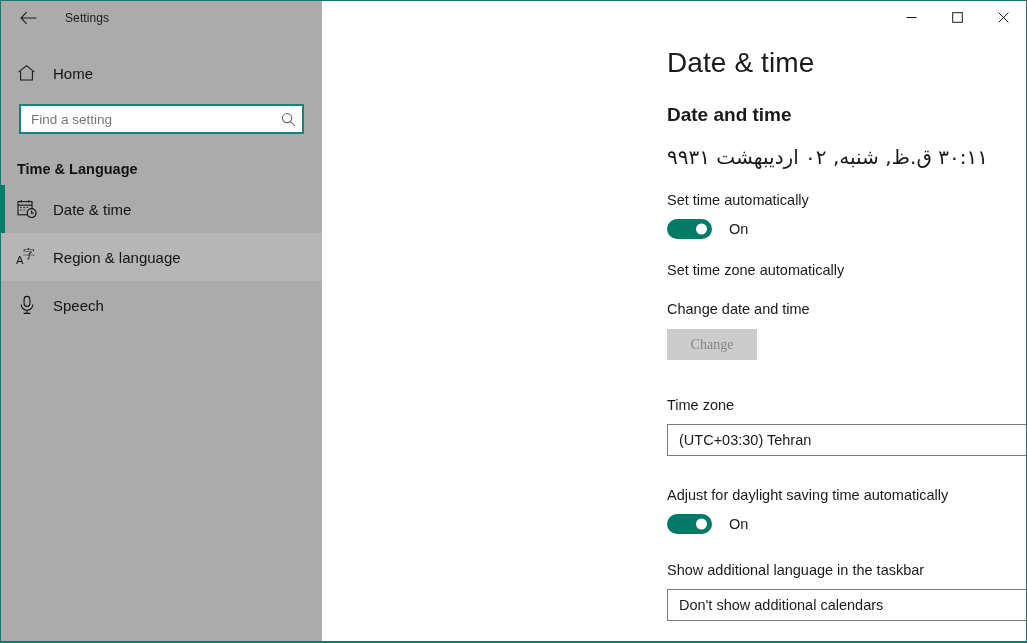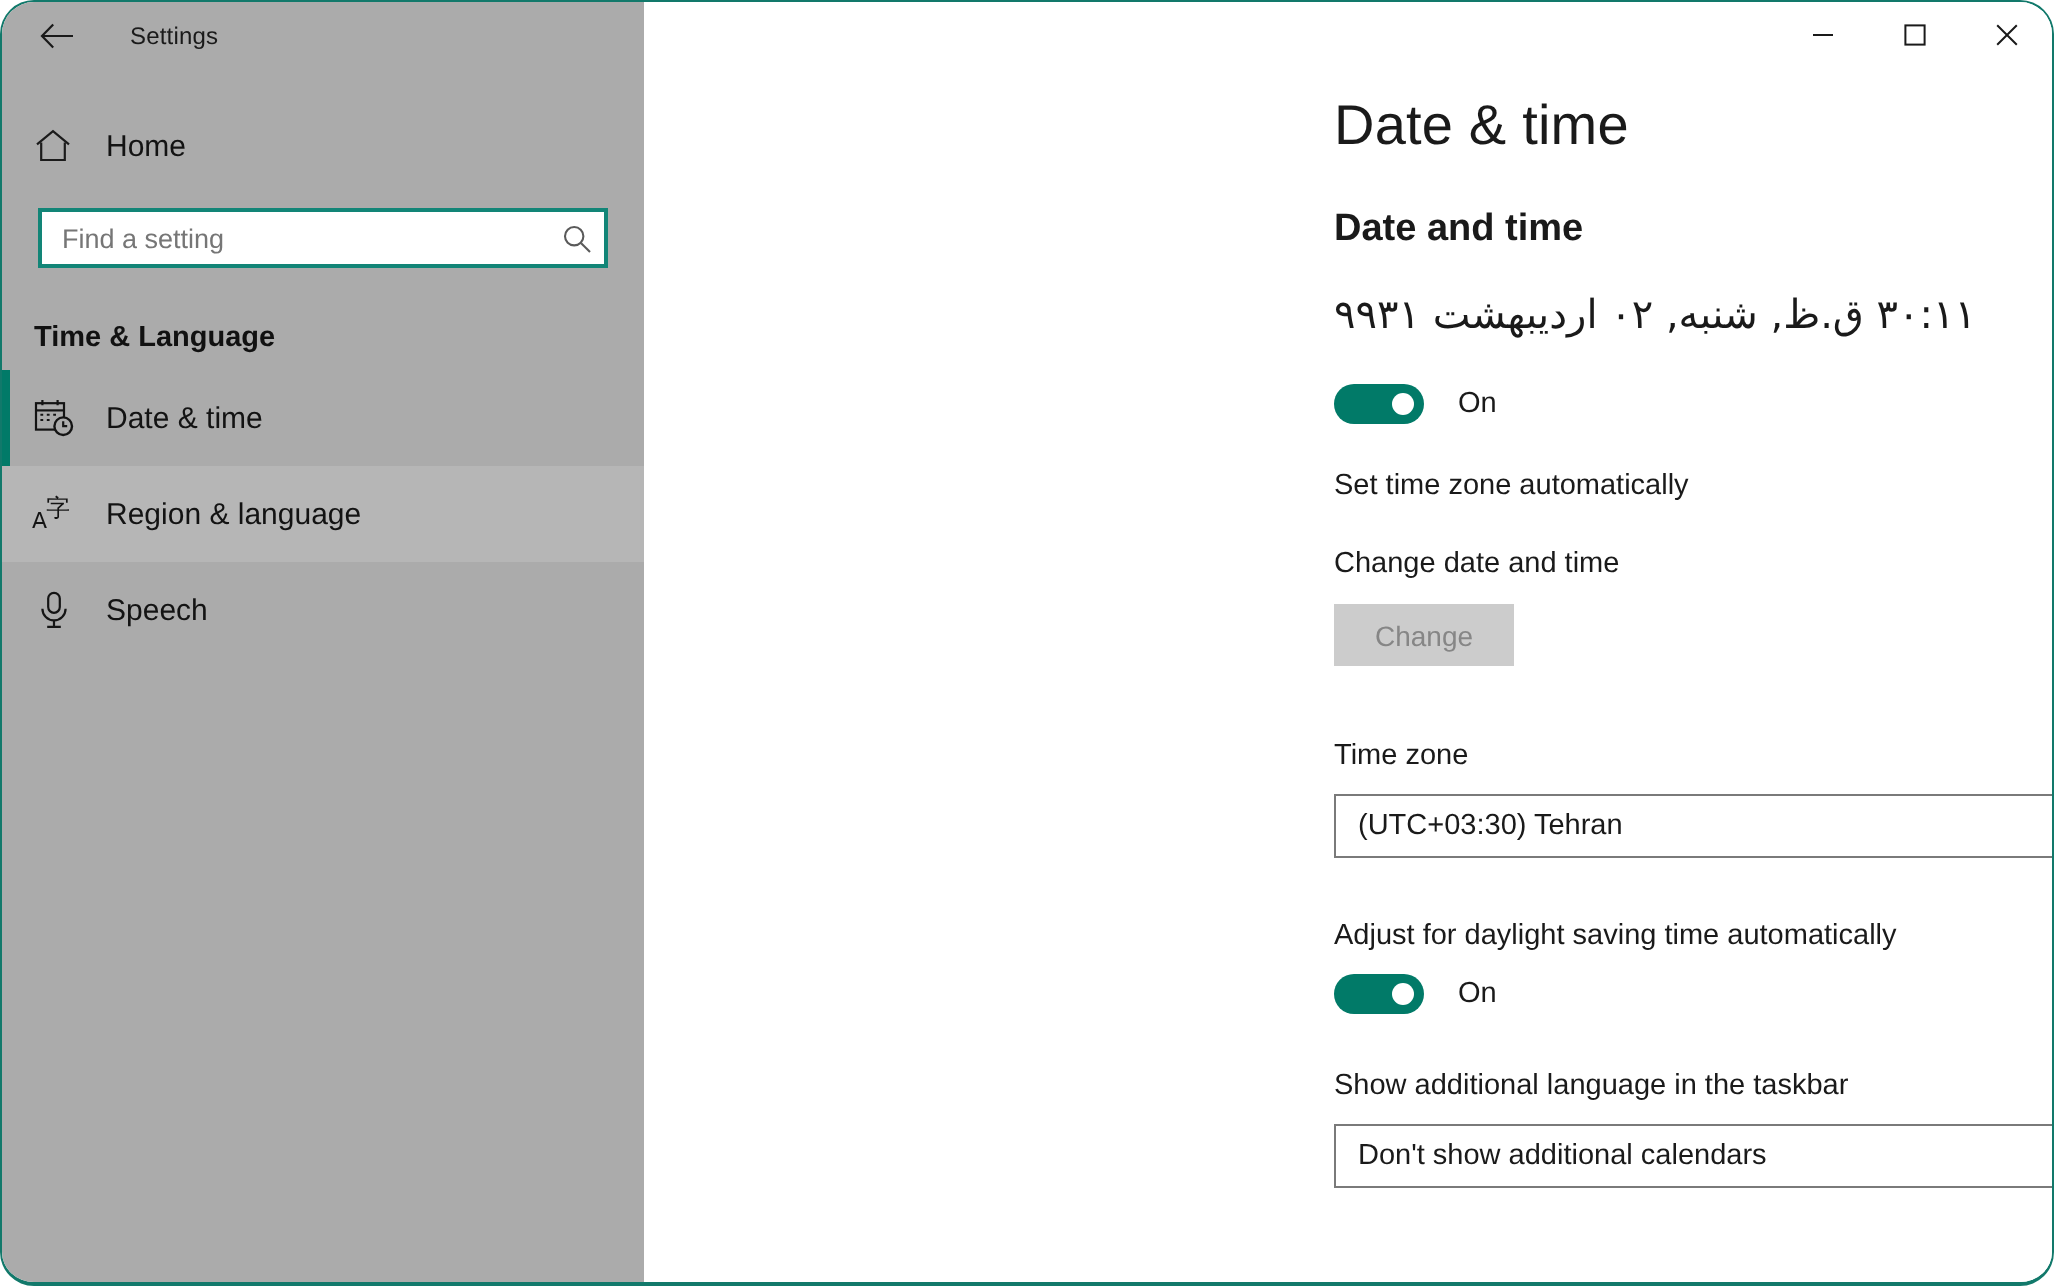--- a/index.html
+++ b/index.html
@@ -22,7 +22,6 @@
     border-right: 1px solid #12796b;
     display: flex;
     overflow: hidden;
-    border-radius: 17px;
   }
 
   

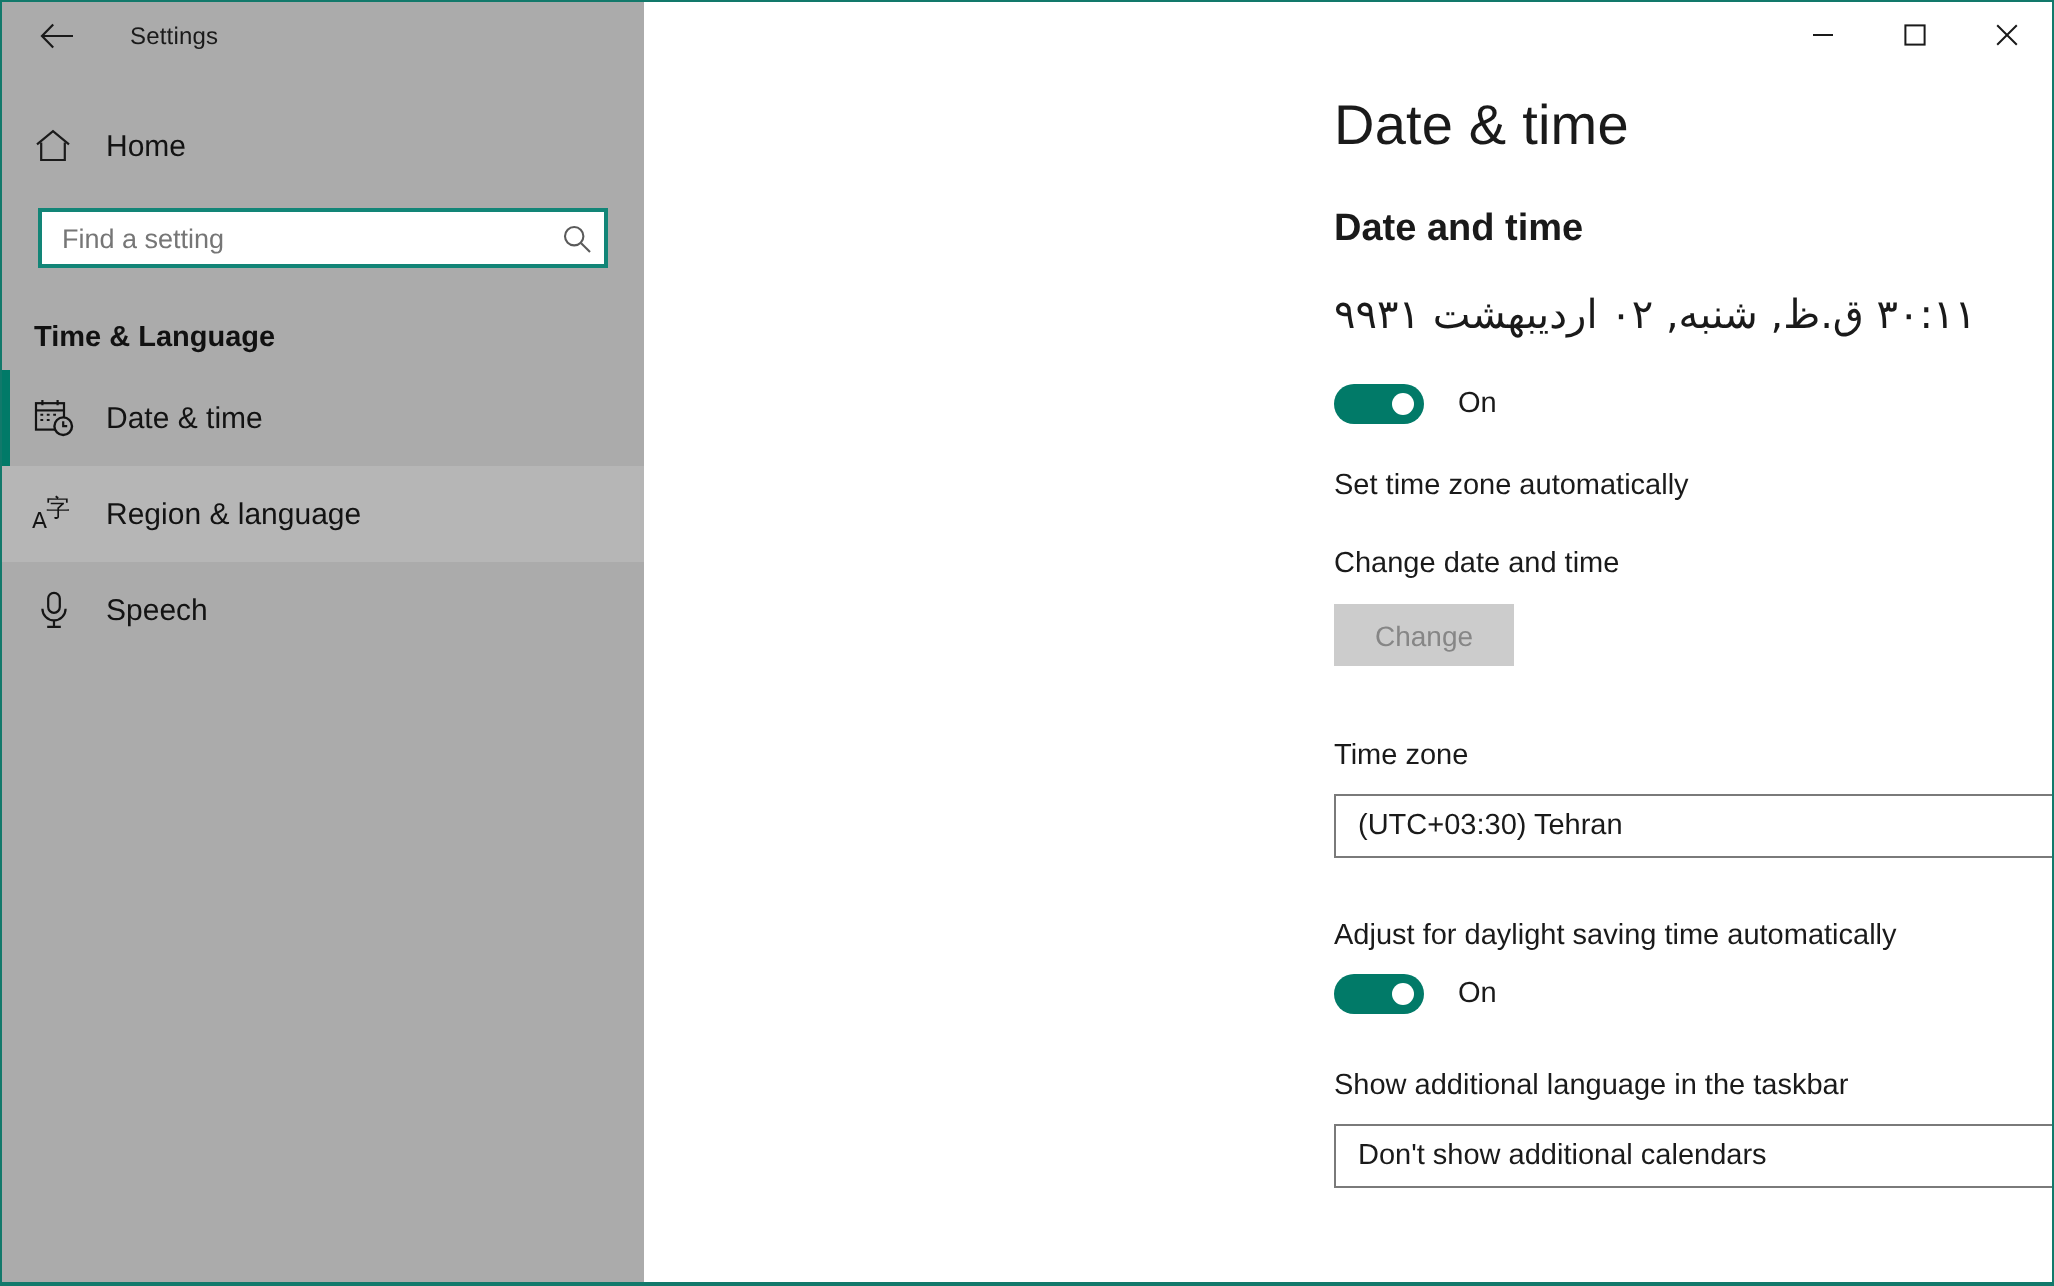--- a/index.html
+++ b/index.html
@@ -396,6 +396,7 @@
       <div class="clock-line">۱۱:۰۳ ق.ظ, شنبه, ۲۰ اردیبهشت ۱۳۹۹</div>
 
       <div class="block">
+        <div class="field-label">Set time automatically</div>
         <div class="toggle-row">
           <div class="toggle on">
             <span class="knob"></span>

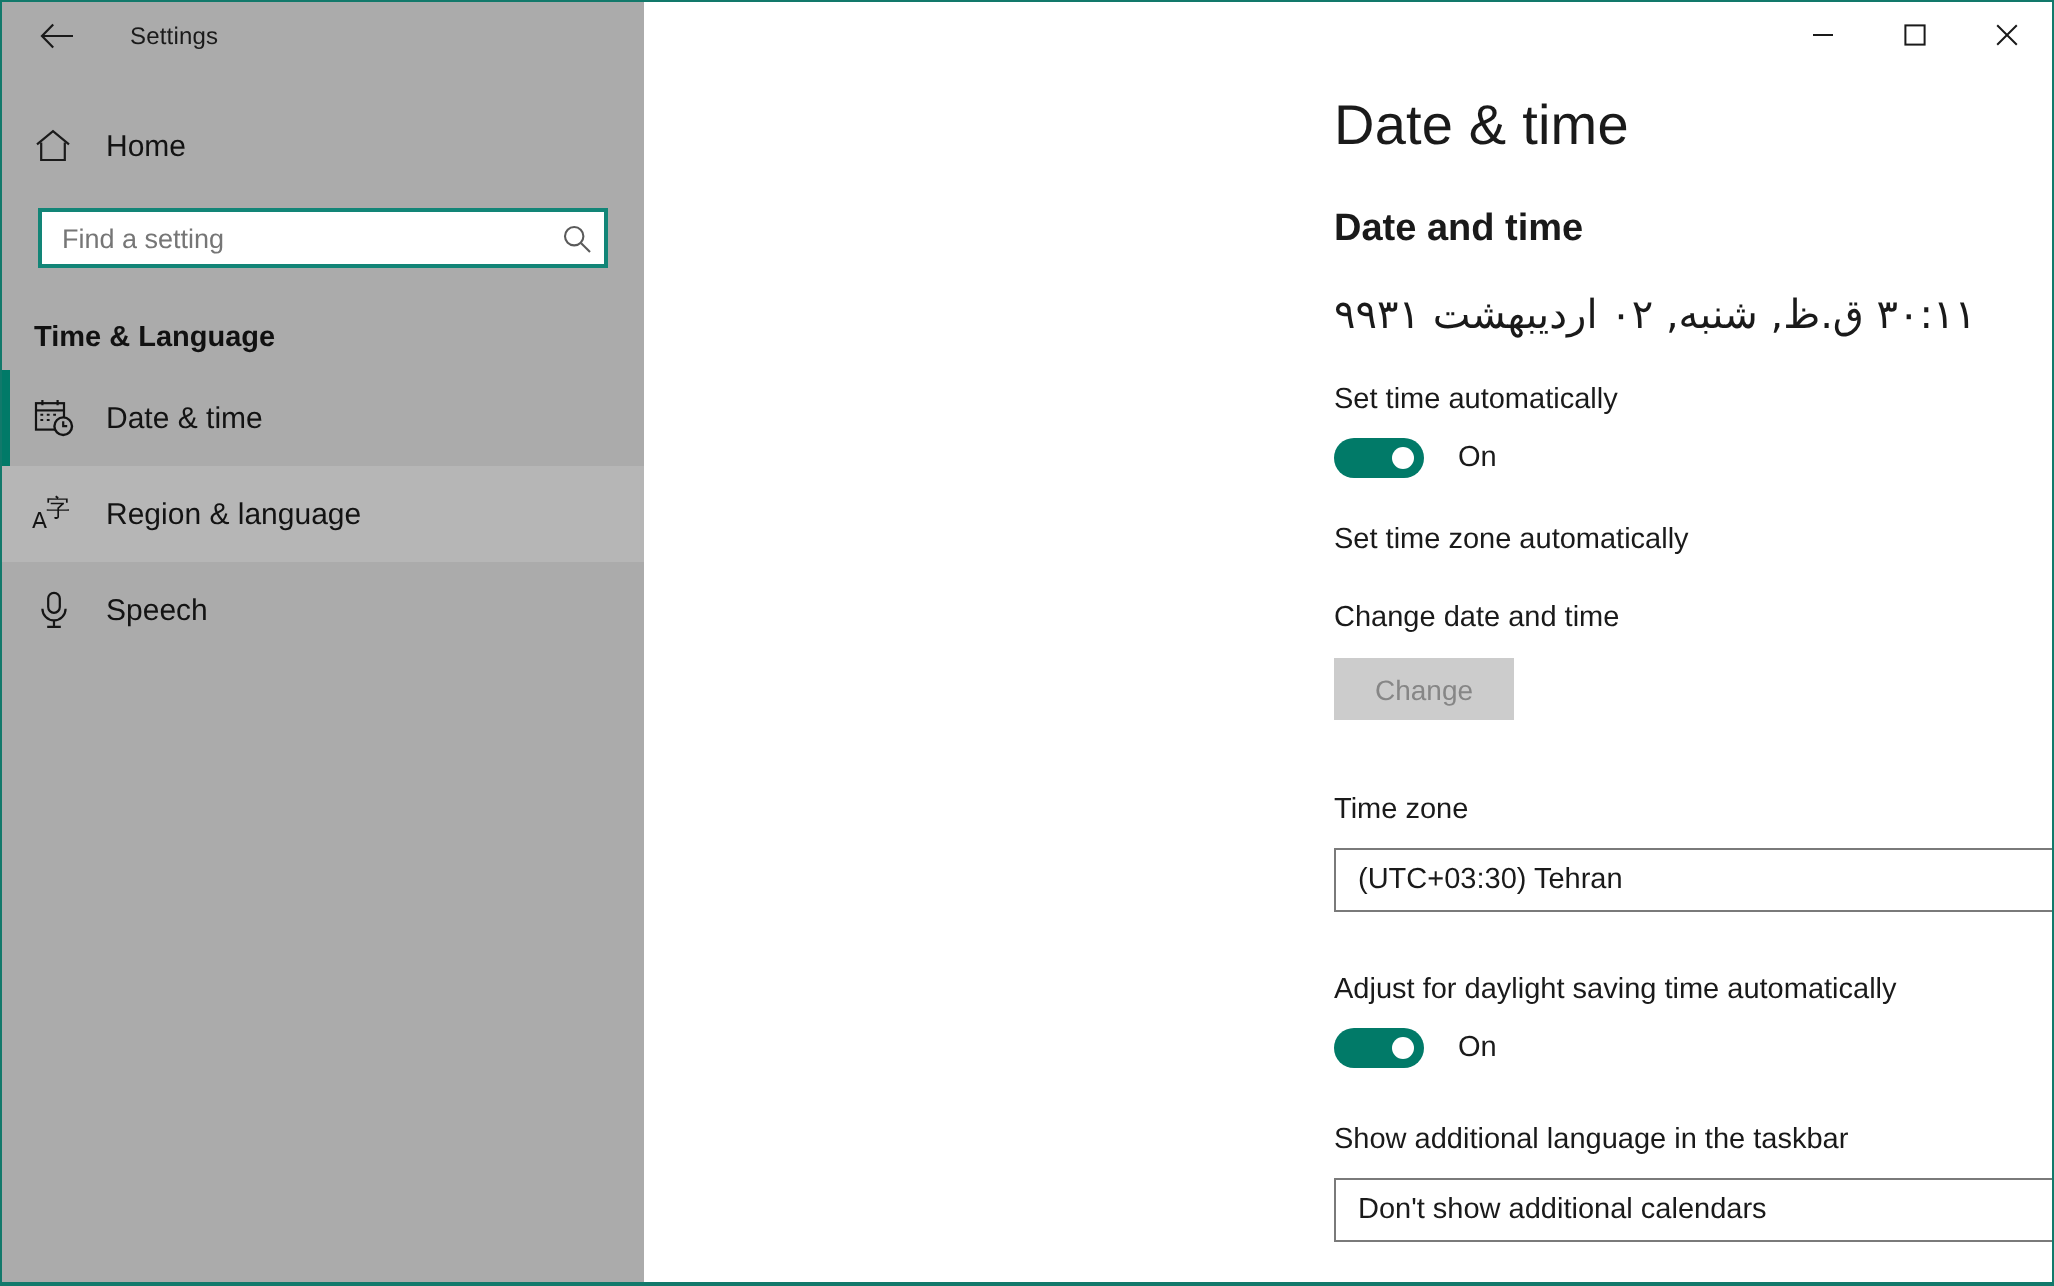--- a/index.html
+++ b/index.html
@@ -263,7 +263,7 @@
     background: #cccccc;
     color: #868686;
     font-size: 14px;
-    font-family: Liberation Sans, sans-serif;
+    font-family: Liberation Serif, serif;
     cursor: default;
   }
 

